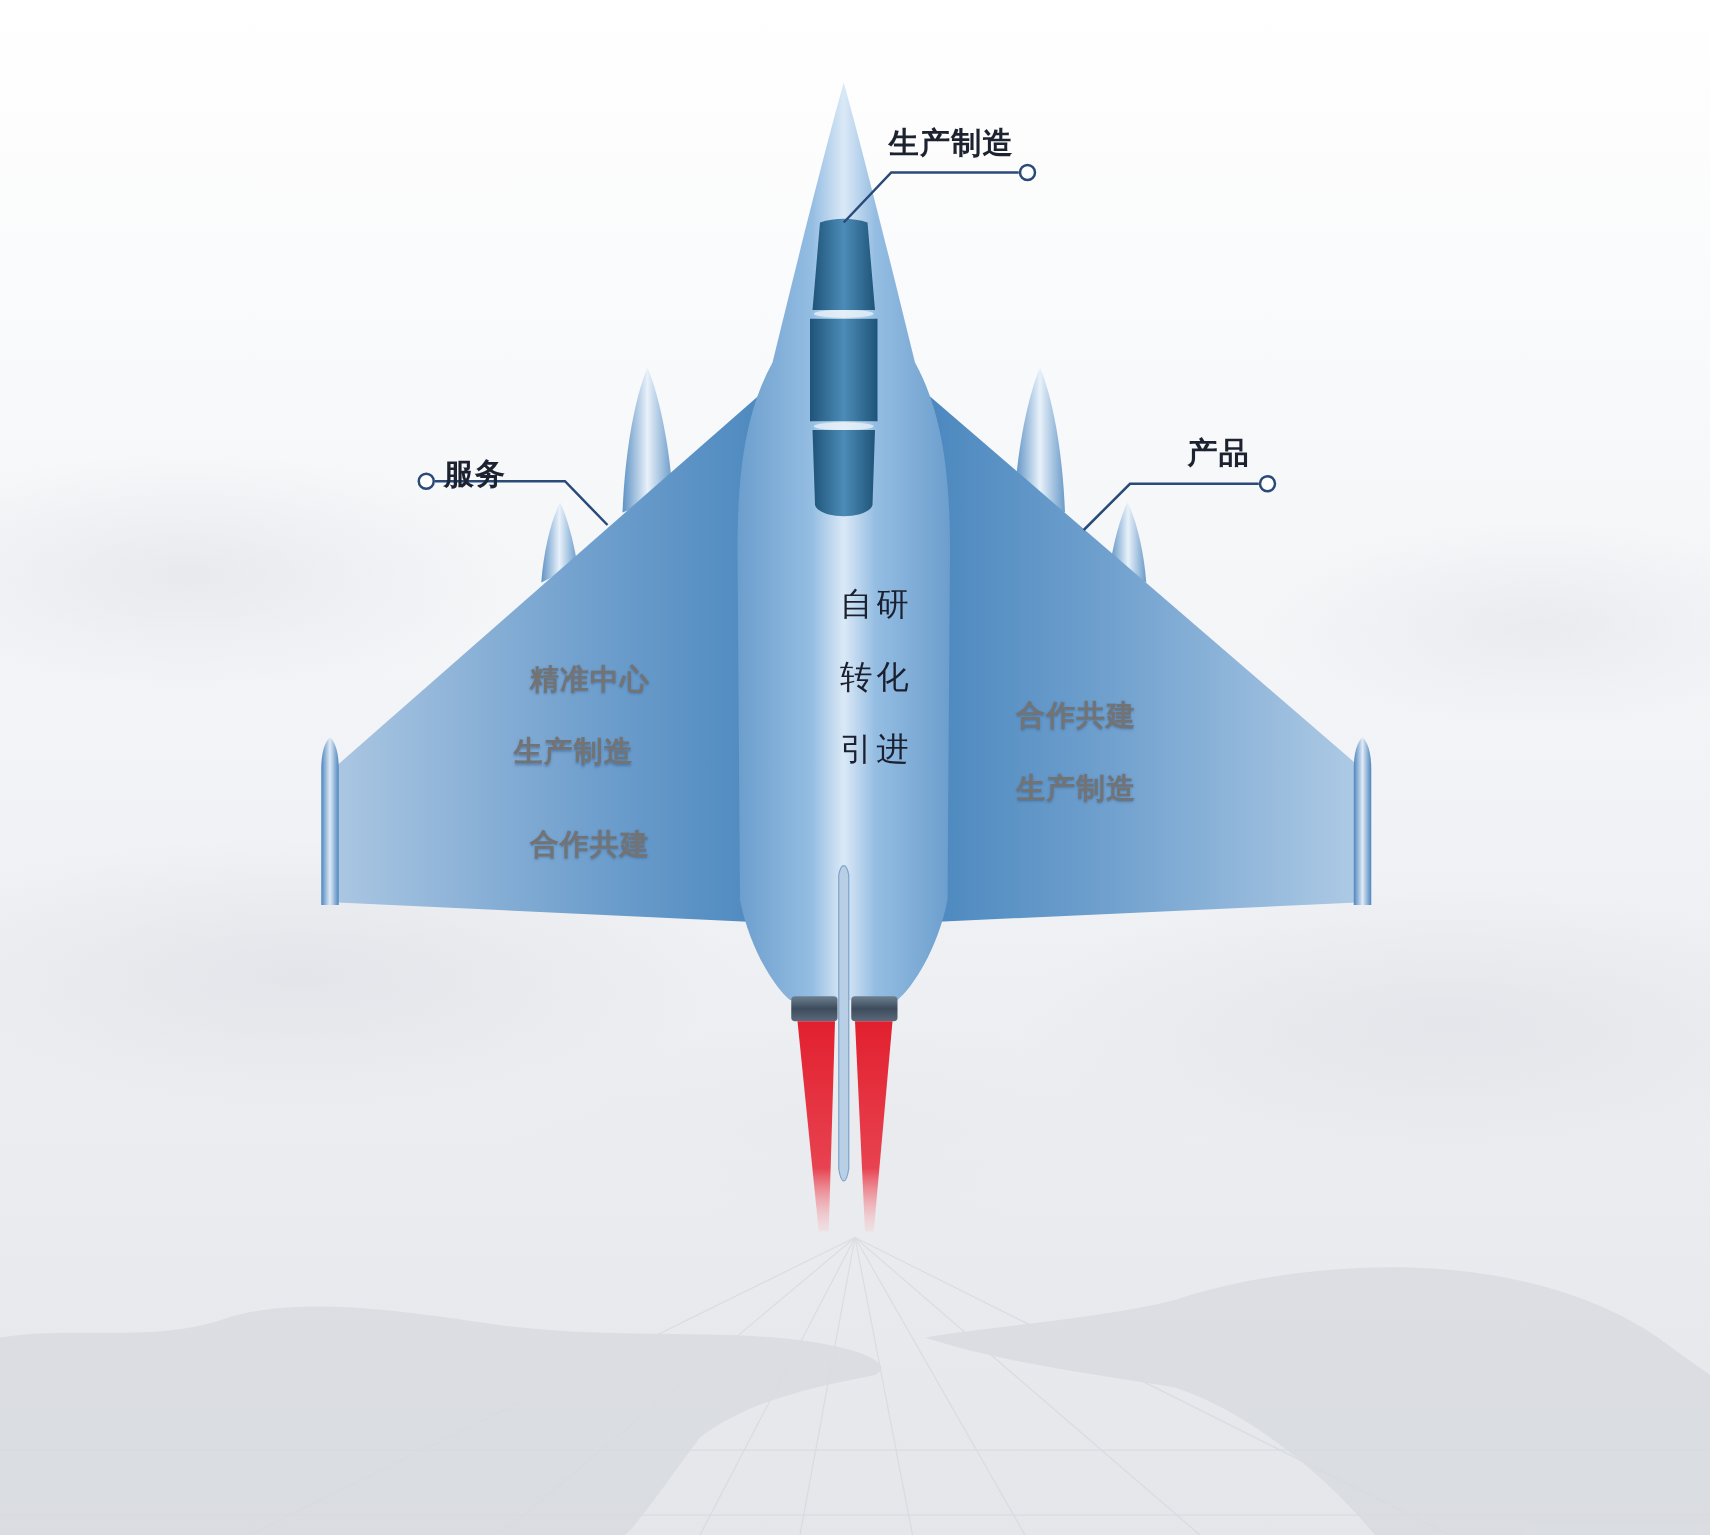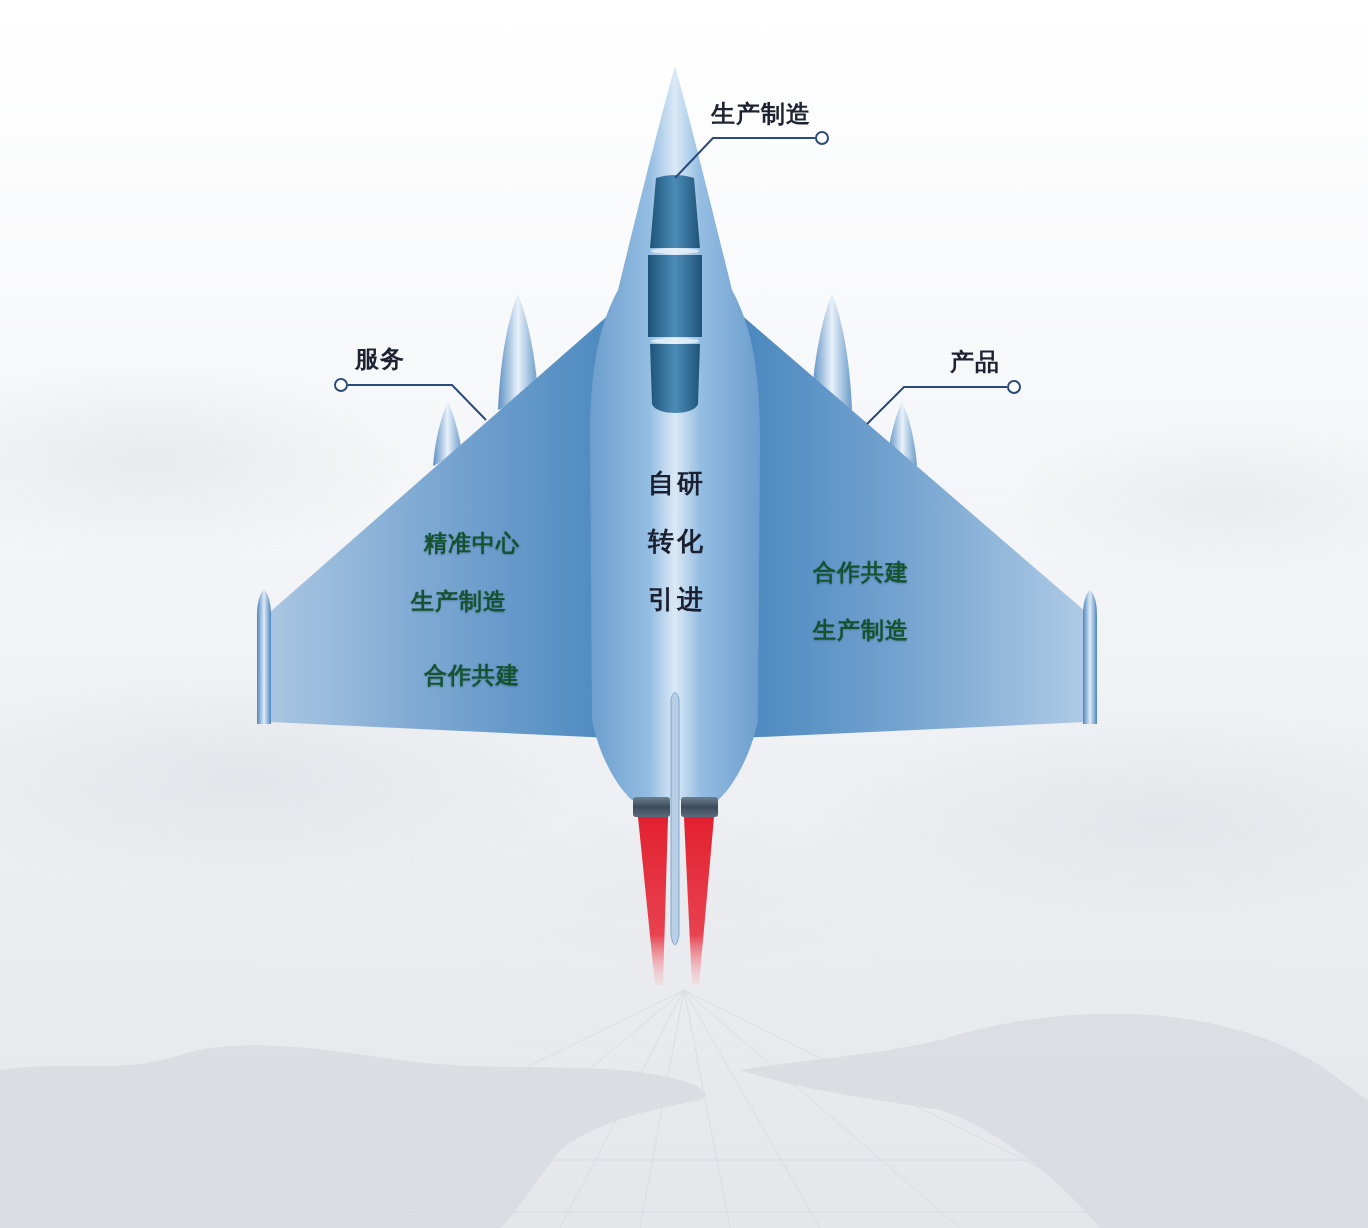--- a/index.html
+++ b/index.html
@@ -141,7 +141,7 @@
 </svg>
 
 <div class="label" style="left:711px; top:98px;">生产制造</div>
-<div class="label" style="left:355px; top:343px;">服务</div>
+<div class="label" style="left:355px; top:363px;">服务</div>
 <div class="label" style="left:950px; top:346px;font-family:Liberation Mono, monospace;">产品</div>
 
 <div class="body-text" style="left:648px; top:466px;">自研</div>

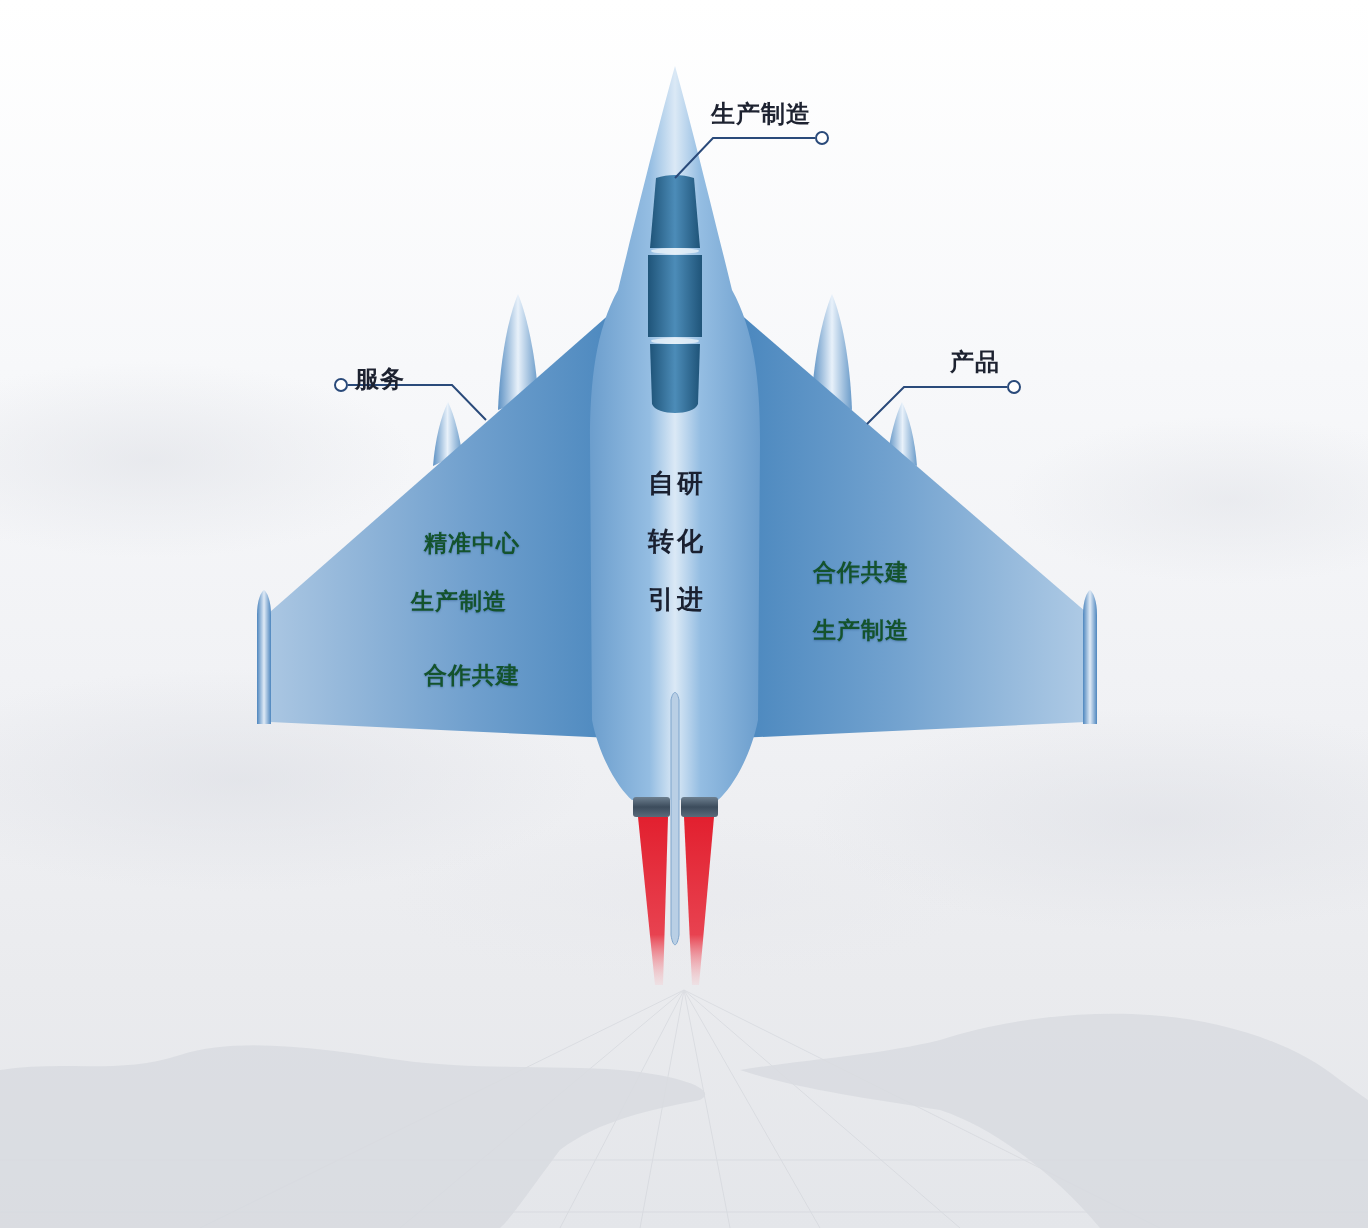--- a/index.html
+++ b/index.html
@@ -26,7 +26,7 @@
     text-shadow:0 1px 2px rgba(40,80,130,0.45); white-space:nowrap; text-align:right;font-family:Liberation Mono, monospace;
   }
   .body-text {
-    position:absolute; font-size:26px; font-weight:bold; color:#1a2030; letter-spacing:3px; white-space:nowrap;
+    position:absolute; font-size:26px; font-weight:normal; color:#1a2030; letter-spacing:3px; white-space:nowrap;margin-left:24px;
   }
 </style>
 </head>

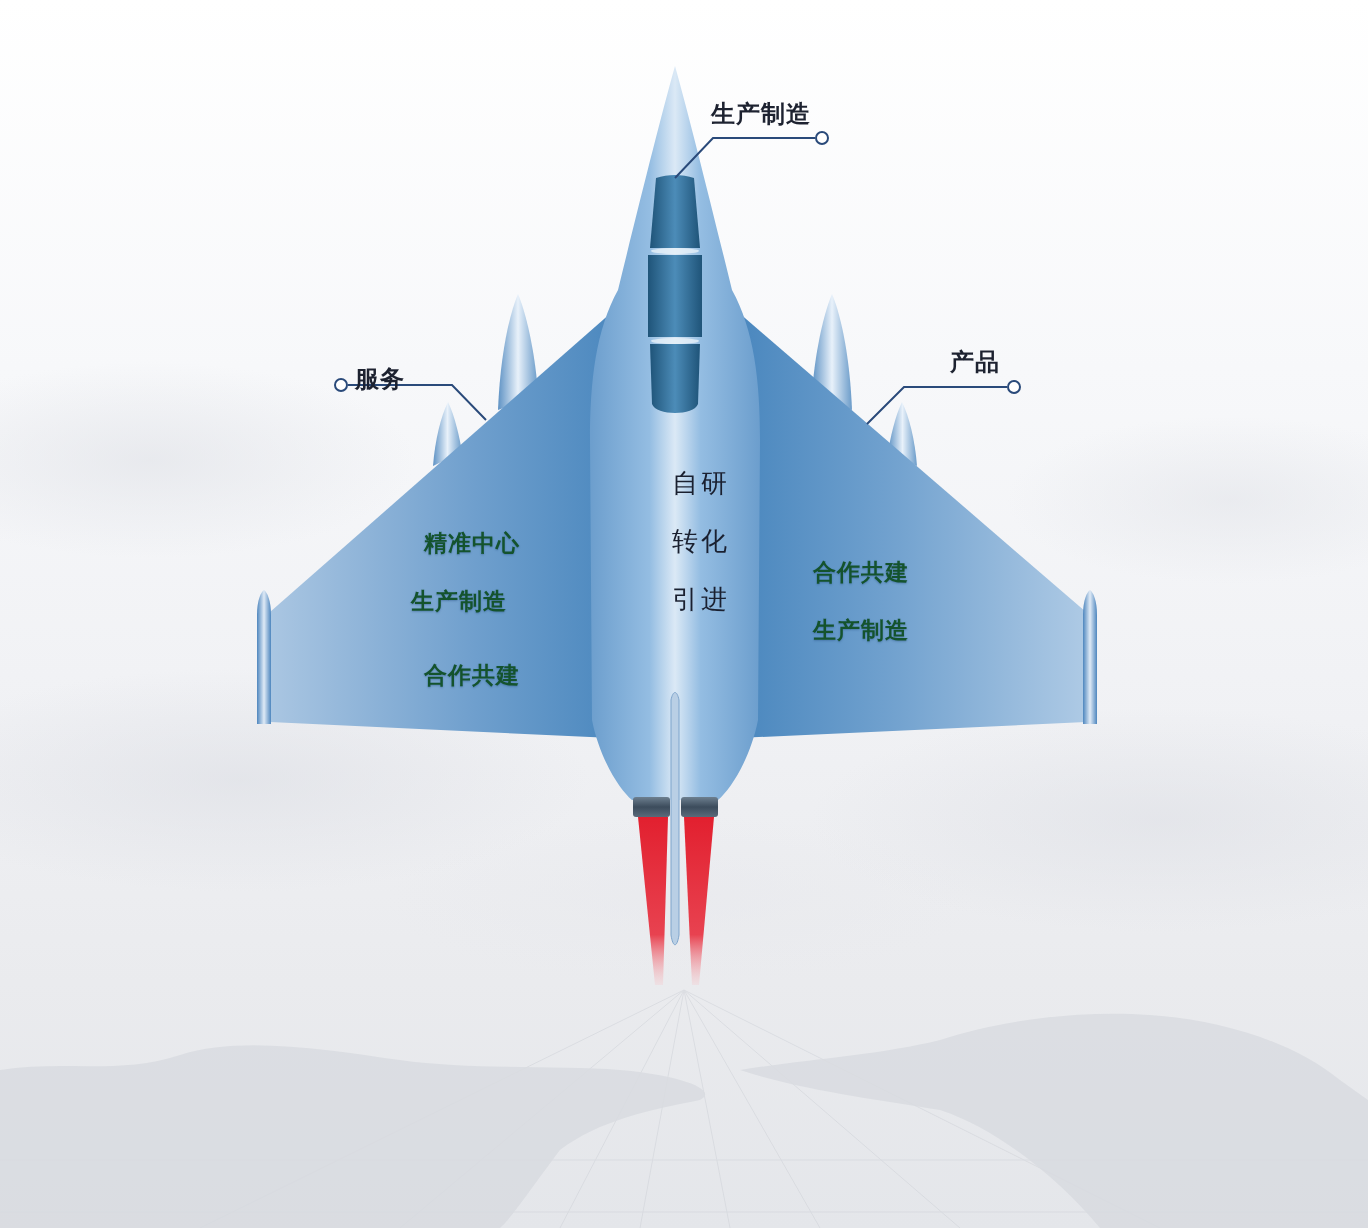--- a/index.html
+++ b/index.html
@@ -22,7 +22,7 @@
     position:absolute; font-size:24px; font-weight:bold; color:#1d2230; letter-spacing:1px; white-space:nowrap;
   }
   .wing-text {
-    position:absolute; font-size:23px; font-weight:bold; color:#14532d; letter-spacing:1px;
+    position:absolute; font-size:23px; font-weight:bold; color:#737373; letter-spacing:1px;
     text-shadow:0 1px 2px rgba(40,80,130,0.45); white-space:nowrap; text-align:right;font-family:Liberation Mono, monospace;
   }
   .body-text {

